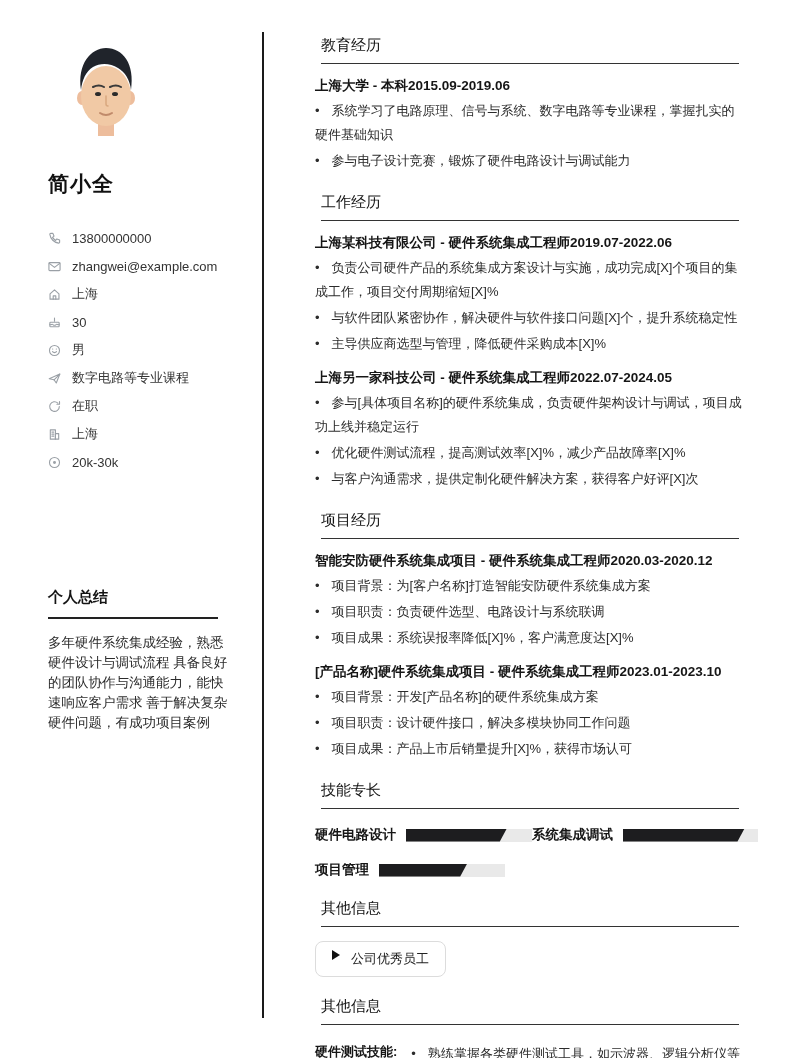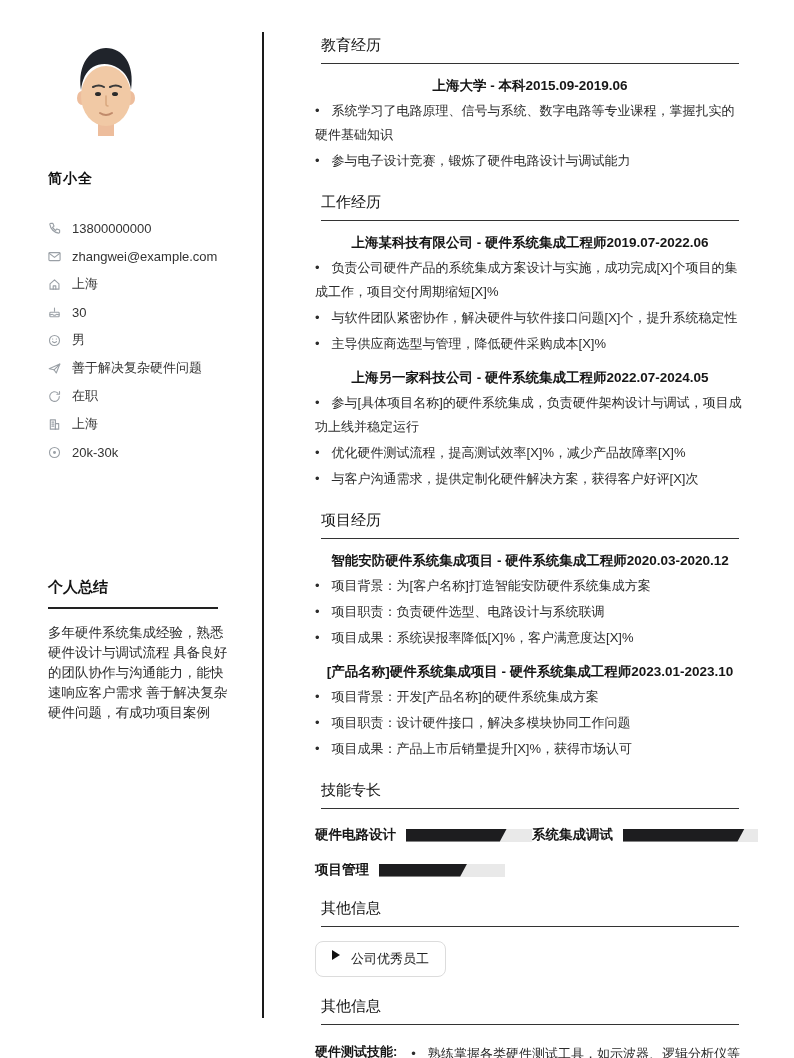--- a/index.html
+++ b/index.html
@@ -32,7 +32,7 @@
   .section>h2{font-size:15px;font-weight:normal;color:#141414;margin:6px;padding-bottom:8px;
               border-bottom:1px solid #333;}
   .entry{margin-top:13px;}
-  .entry-head{display:flex;justify-content:center;align-items:baseline;
+  .entry-head{display:flex;justify-content:flex-start;align-items:baseline;
               font-size:13.5px;font-weight:bold;color:#161616;line-height:18px;}
   .bullets{margin-top:4px;}
   .bullet{font-size:13px;line-height:24px;color:var(--body);margin-top:2px;}

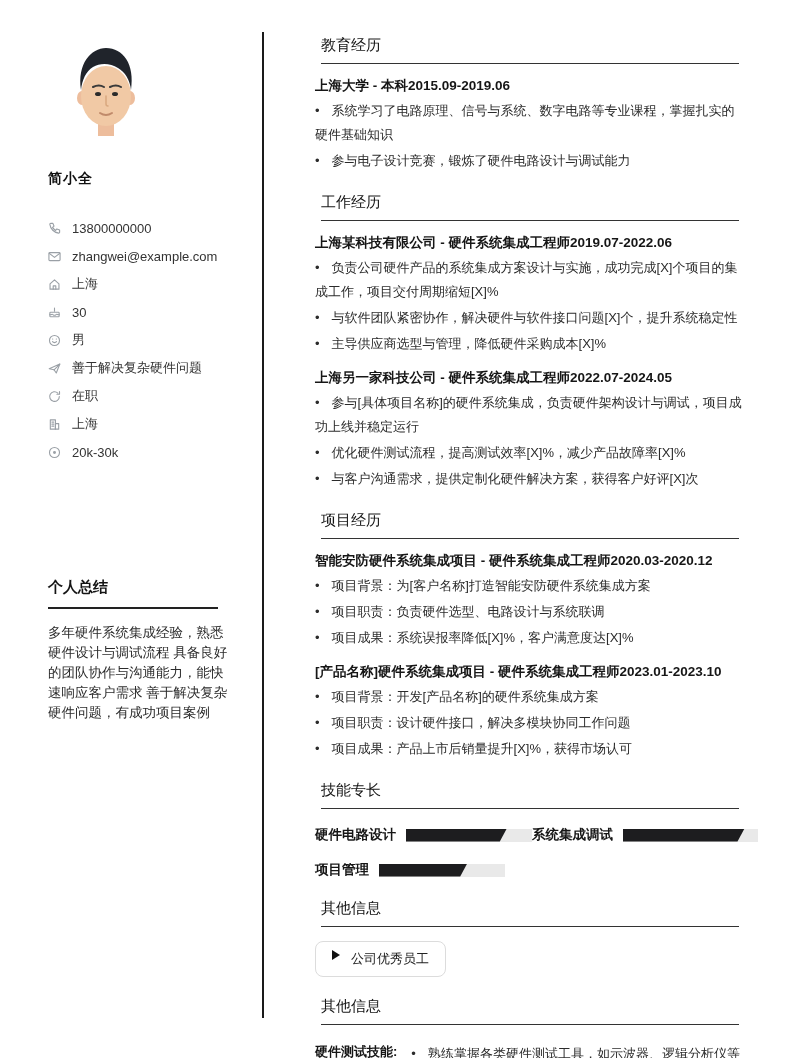--- a/index.html
+++ b/index.html
@@ -12,7 +12,7 @@
   
   .sidebar{position:absolute;left:48px;top:38px;width:196px;}
   .photo{width:92px;height:112px;margin-left:12px;}
-  .name{font-size:14px;font-weight:bold;color:#111;margin-top:20px;letter-spacing:1px;}
+  .name{font-size:21px;font-weight:bold;color:#111;margin-top:20px;letter-spacing:1px;}
   .contacts{margin-top:26px;}
   .contact-row{display:flex;align-items:center;height:28px;font-size:13px;color:#333;}
   .contact-icon{width:13px;height:13px;color:var(--icon);flex:none;margin-right:11px;}

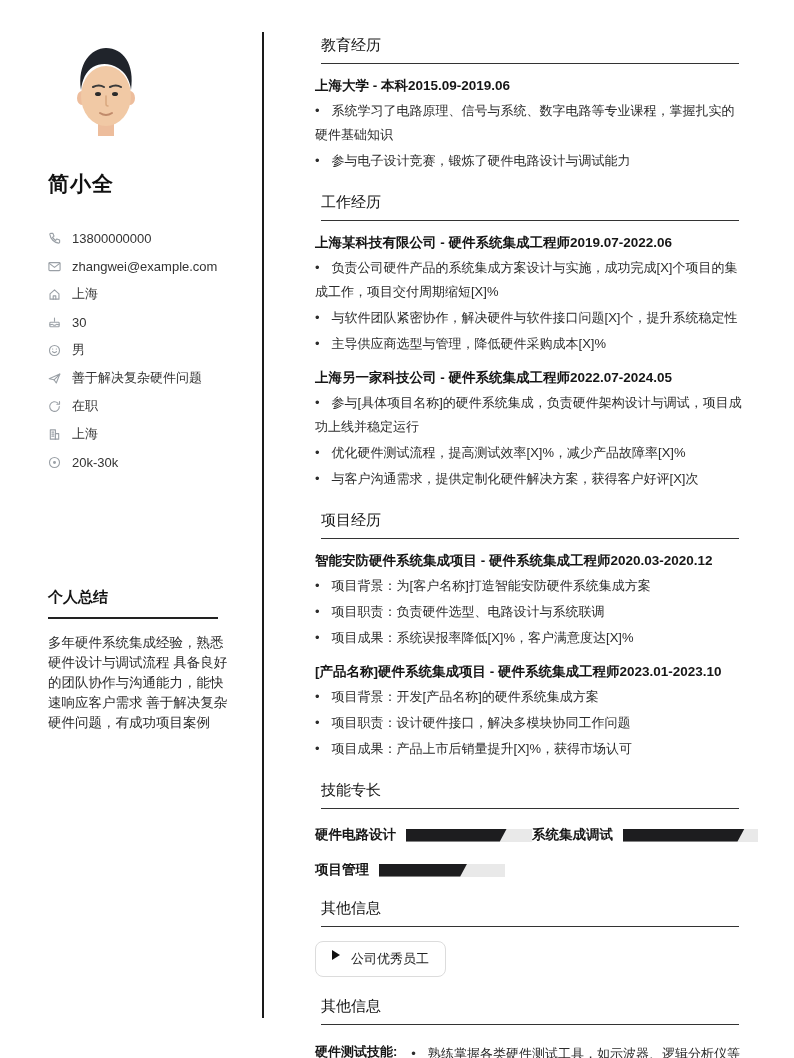--- a/index.html
+++ b/index.html
@@ -134,7 +134,7 @@
             <path d="M6.5 8.4 12.7 2.2"></path>
           </svg>
         </span>
-        <span>善于解决复杂硬件问题</span>
+        <span>数字电路等专业课程</span>
       </div>
       <div class="contact-row">
         <span class="contact-icon">

